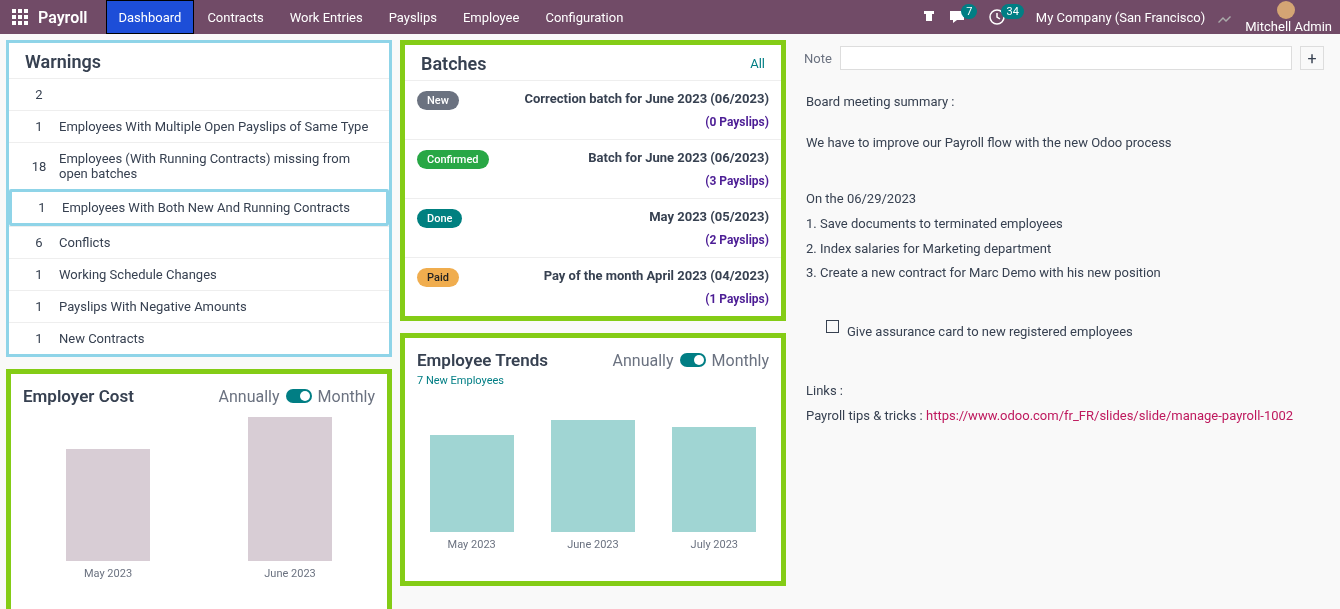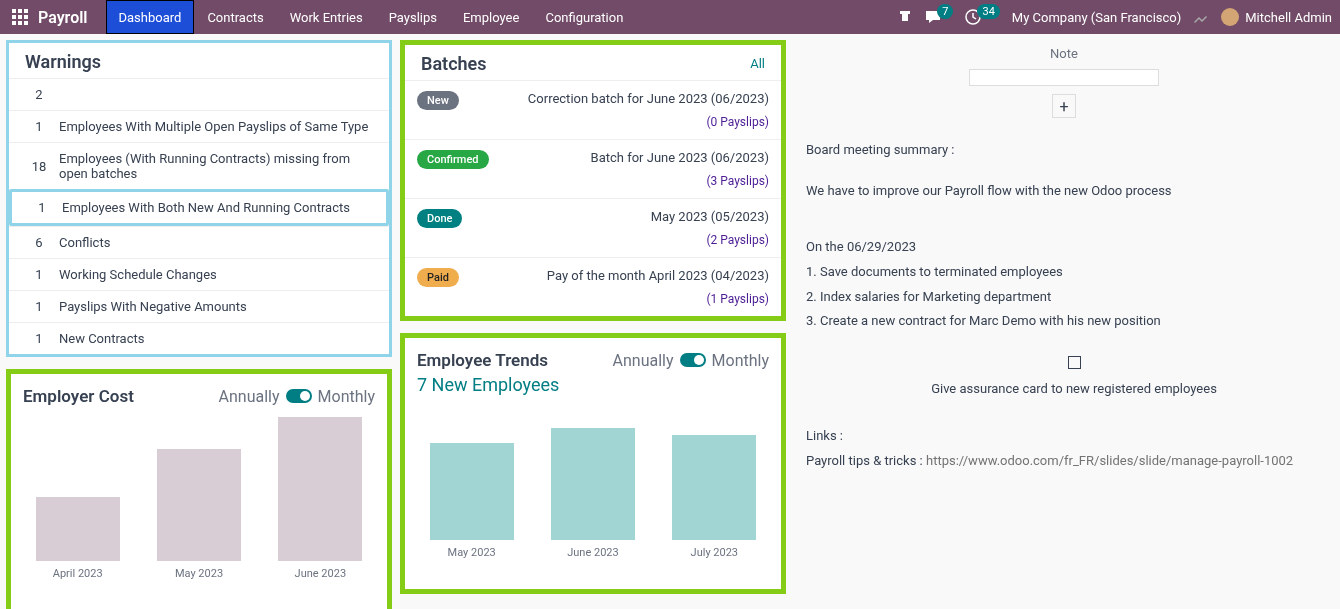--- a/index.html
+++ b/index.html
@@ -121,7 +121,7 @@
     <svg class="nav-icon" style="fill:#aaa" viewBox="0 0 16 16">
         <path d="M2 14l4-4 3 3 5-5-1-1-4 4-3-3-5 5z"></path>
       </svg>
-    <span style="display:flex;align-items:center;">
+    <span style="display:flex;align-items:center;flex-direction:column;">
       <span class="avatar"></span>
       <span>Mitchell Admin</span>
     </span>

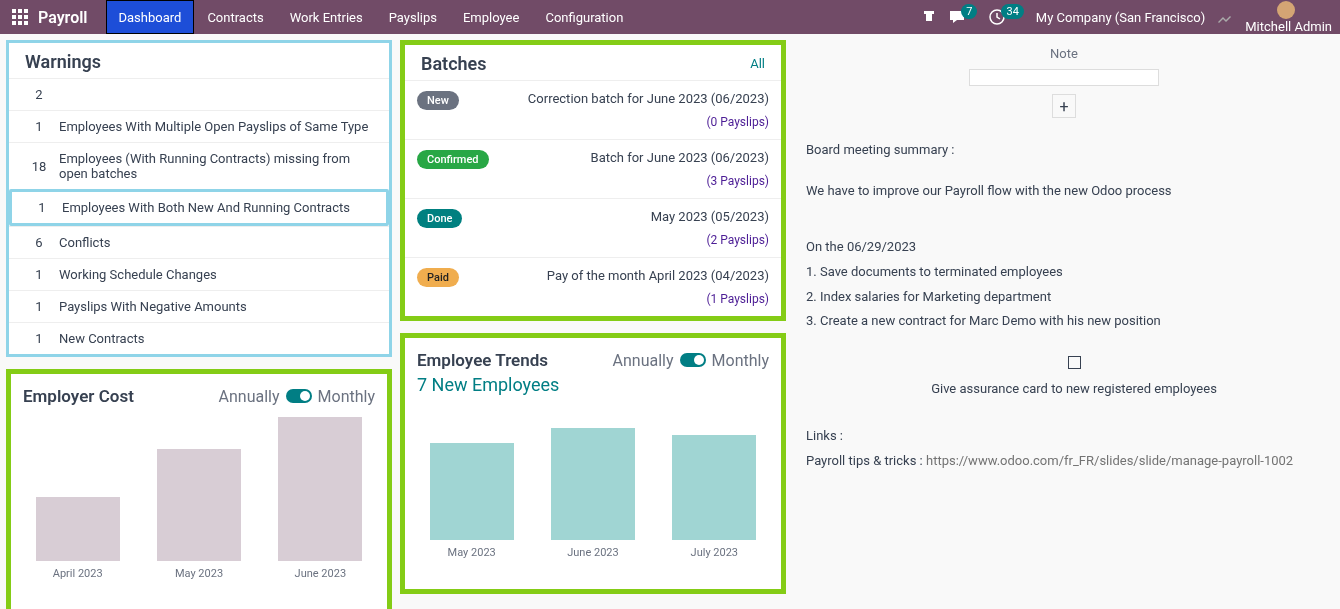--- a/index.html
+++ b/index.html
@@ -65,7 +65,7 @@
 .bar-label { font-size: 11px; color: #6b7280; margin-top: 6px; }
 
 
-.note-head { display: flex; align-items: center; gap: 8px; padding: 6px 10px; flex-direction: column; }
+.note-head { display: flex; align-items: center; gap: 8px; padding: 6px 10px; }
 .note-label { color: #6b7280; font-size: 13px; }
 .note-input { flex: 1; border: 1px solid #ddd; height: 24px; padding: 0 6px; font-size: 13px; }
 .note-add { border: 1px solid #ddd; width: 24px; height: 24px; display: flex; align-items: center; justify-content: center; cursor: pointer; font-size: 16px; color: #374151; }

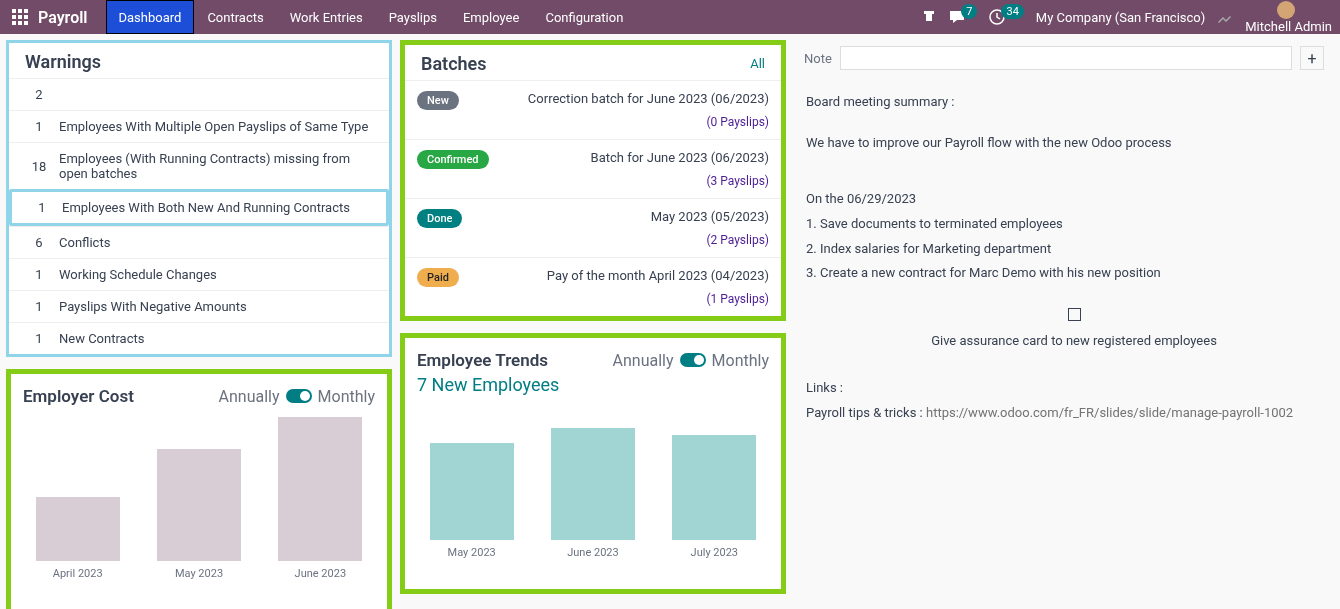--- a/index.html
+++ b/index.html
@@ -44,7 +44,7 @@
 .status-confirmed { background: #28a745; }
 .status-done { background: #008080; }
 .status-paid { background: #f0ad4e; color: #222; }
-.batch-info { margin-left: auto; text-align: right; font-size: 13px; }
+.batch-info { margin-left: auto; text-align: right; font-size: 13px; font-weight: bold; }
 .batch-sub { color: #4c1d95; font-size: 12px; margin-top: 9px; }
 
 

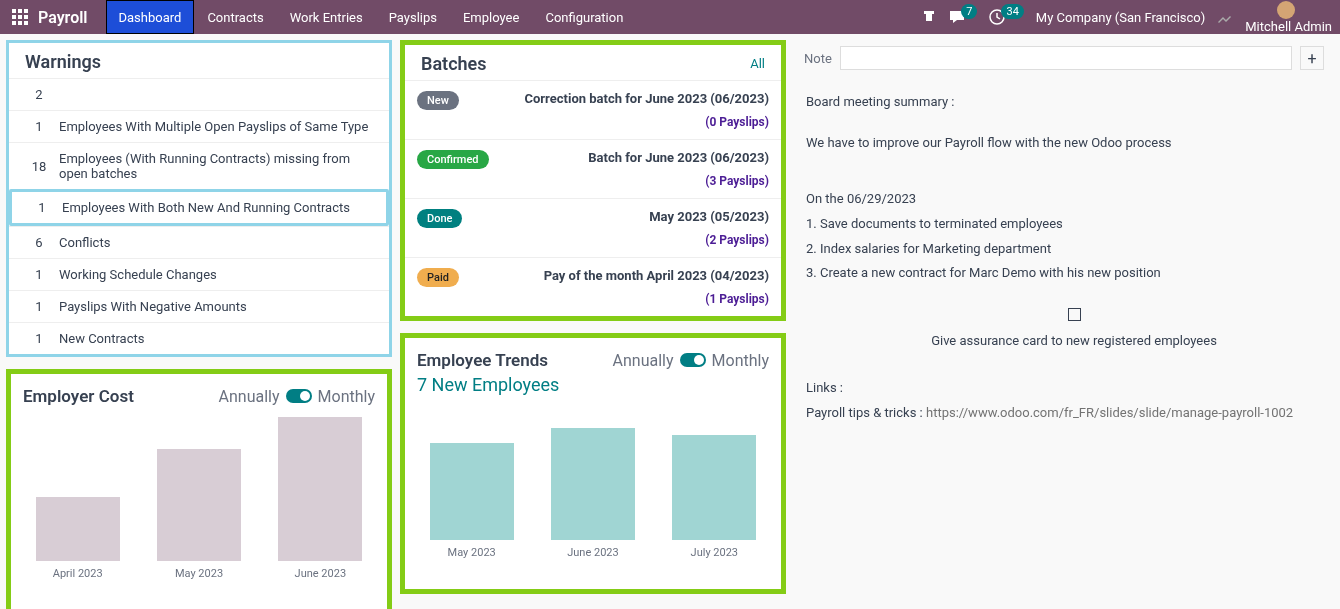--- a/index.html
+++ b/index.html
@@ -73,7 +73,7 @@
 .note-body p { margin-bottom: 0; }
 .note-body .spacer { height: 16px; }
 .note-body a { color: #737373; text-decoration: none; margin-top: 31px; }
-.checkbox-line { display: flex; align-items: center; gap: 8px; margin: 6px 0; padding-left: 20px; flex-direction: column; }
+.checkbox-line { display: flex; gap: 8px; margin: 18px 0; padding-left: 20px; }
 .fake-checkbox { width: 13px; height: 13px; border: 1.5px solid #374151; }
 </style>
 </head>

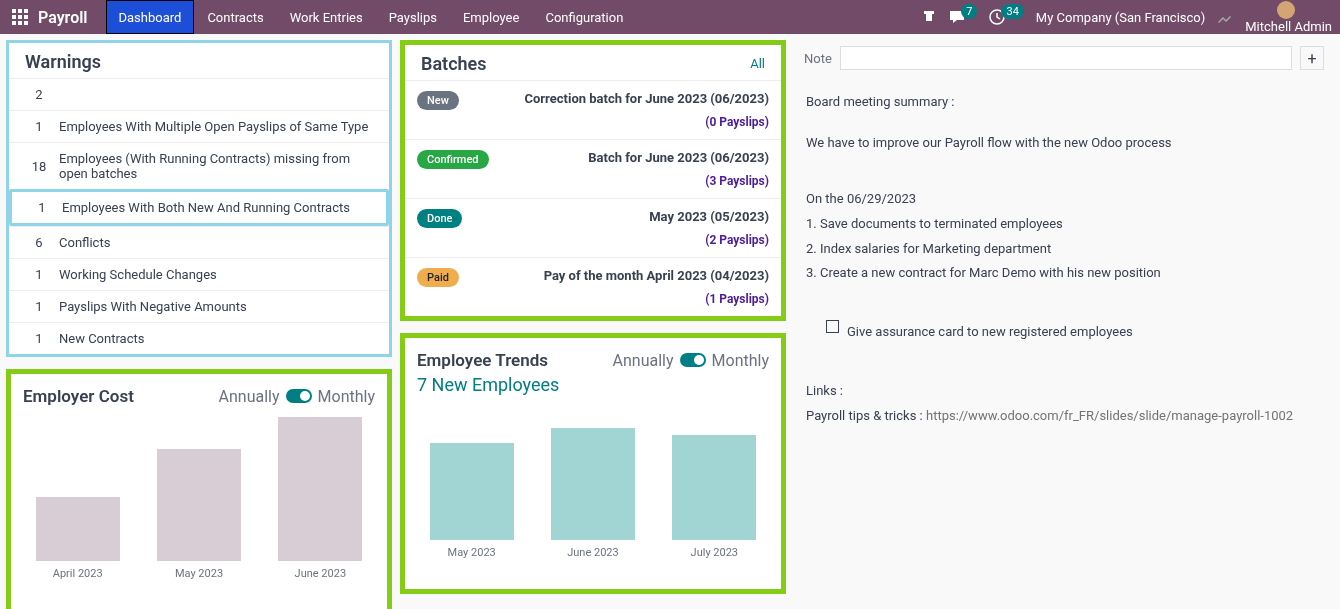--- a/index.html
+++ b/index.html
@@ -56,7 +56,7 @@
 
 
 .chart { height: 200px; padding: 10px 12px 8px; }
-.chart-link { color: #017E84; font-size: 18px; padding: 0 12px 4px; cursor: pointer; display: block; }
+.chart-link { color: #017E84; font-size: 11px; padding: 0 12px 4px; cursor: pointer; display: block; }
 .chart-bars { display: flex; align-items: flex-end; height: 160px; gap: 28px; padding: 0 8px; }
 .bar-col { flex: 1; display: flex; flex-direction: column; align-items: center; }
 .bar { width: 84px; }

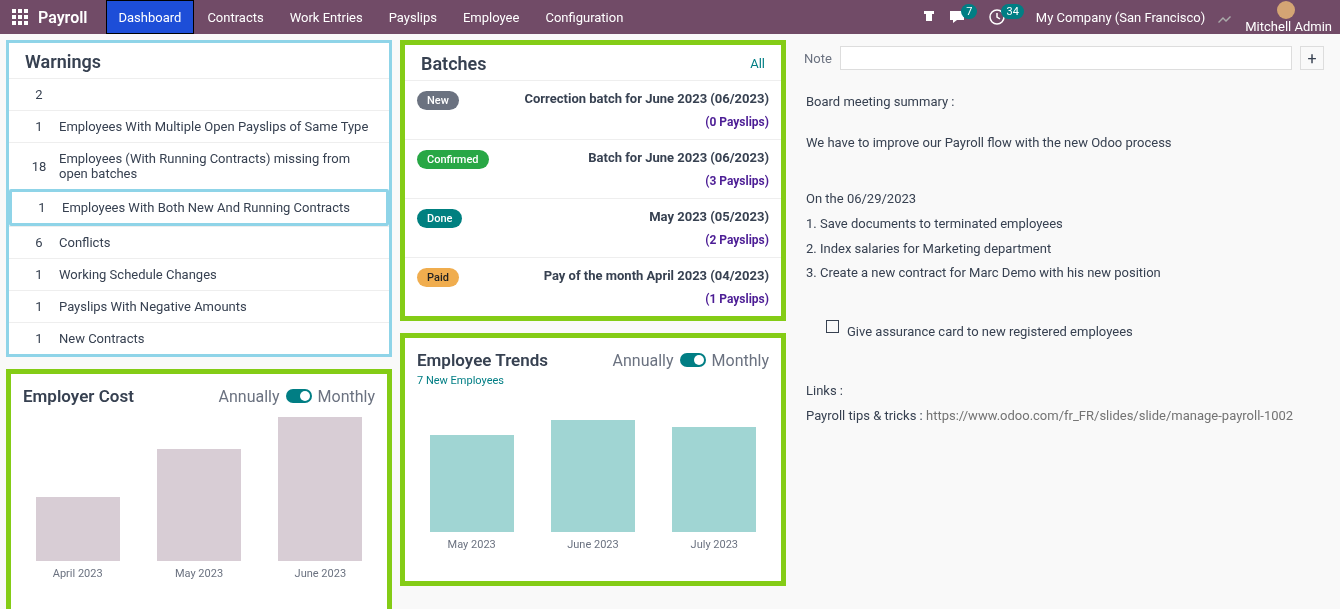--- a/index.html
+++ b/index.html
@@ -72,7 +72,7 @@
 .note-body { padding: 14px 12px; font-size: 13px; line-height: 1.9; }
 .note-body p { margin-bottom: 0; }
 .note-body .spacer { height: 16px; }
-.note-body a { color: #737373; text-decoration: none; margin-top: 31px; }
+.note-body a { color: #be185d; text-decoration: none; margin-top: 31px; }
 .checkbox-line { display: flex; gap: 8px; margin: 18px 0; padding-left: 20px; }
 .fake-checkbox { width: 13px; height: 13px; border: 1.5px solid #374151; }
 </style>

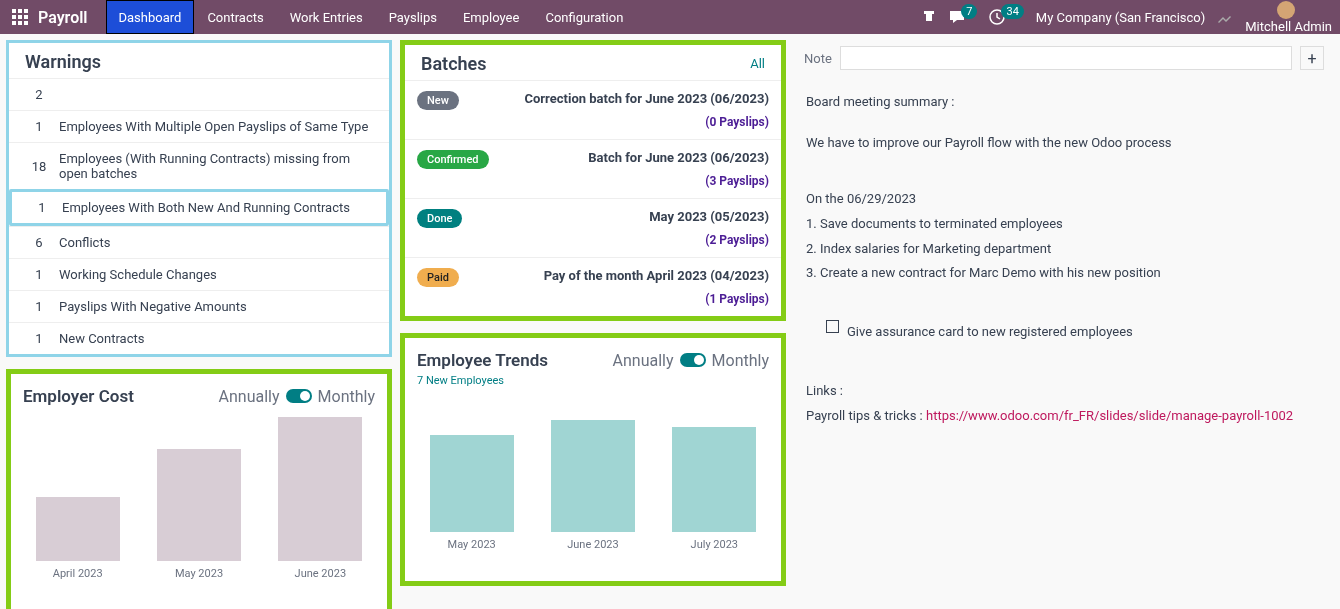--- a/index.html
+++ b/index.html
@@ -182,10 +182,6 @@
       <div class="chart">
         <div class="chart-bars" id="chart1">
             <div class="bar-col">
-              <div class="bar purple" style="height:64px"></div>
-              <div class="bar-label">April 2023</div>
-            </div>
-            <div class="bar-col">
               <div class="bar purple" style="height:112px"></div>
               <div class="bar-label">May 2023</div>
             </div>

